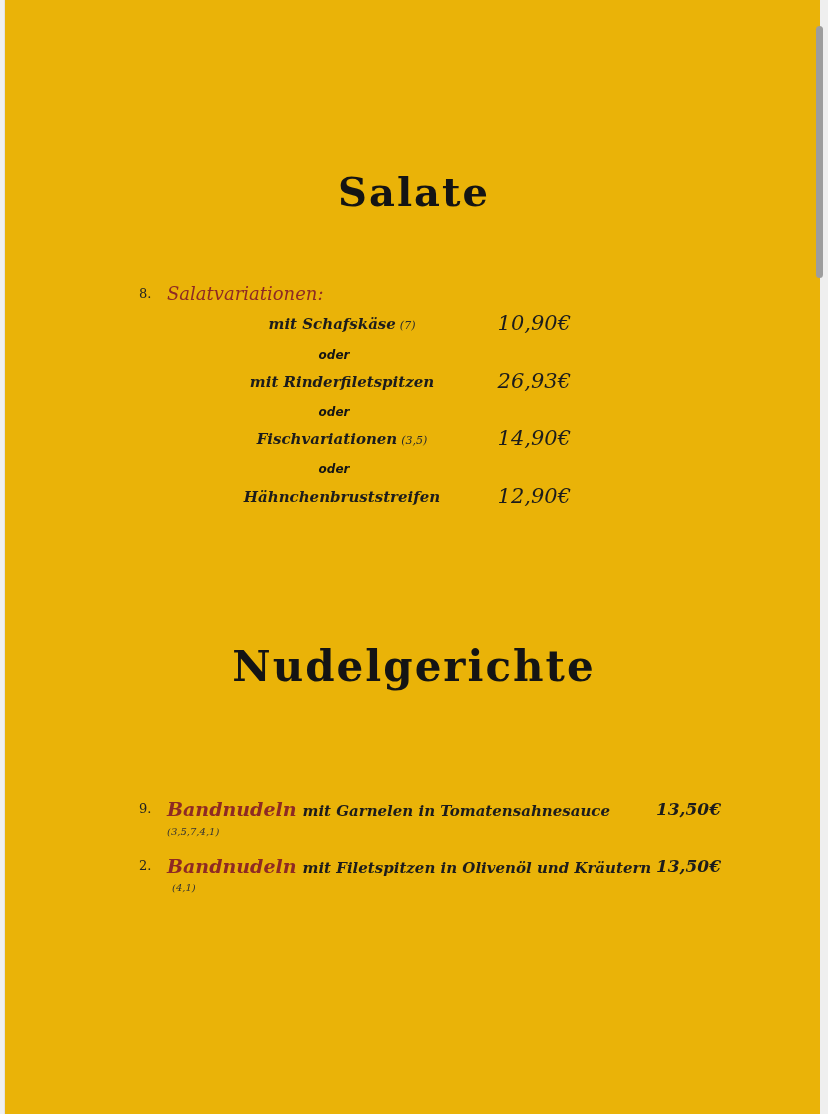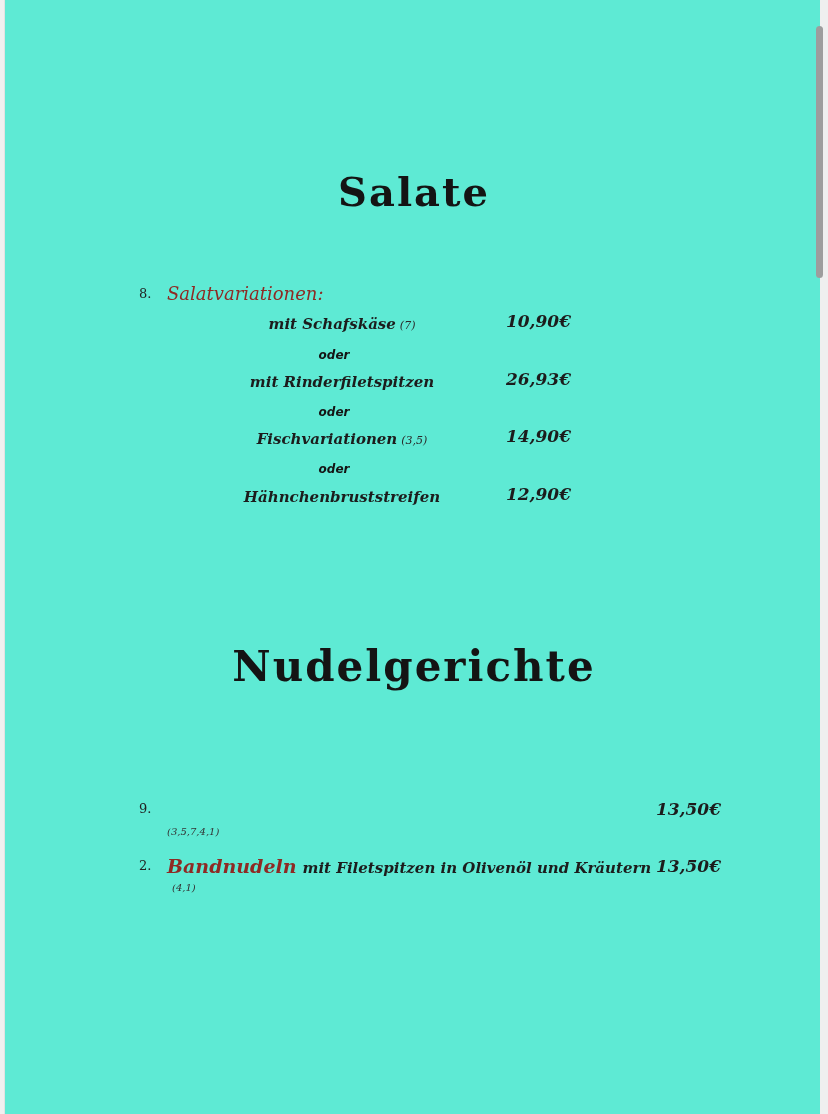--- a/index.html
+++ b/index.html
@@ -15,7 +15,7 @@
     position: relative;
     width: 828px;
     height: 1114px;
-    background: #5eead4;
+    background: #eab308;
   }
   
   .left-rail {

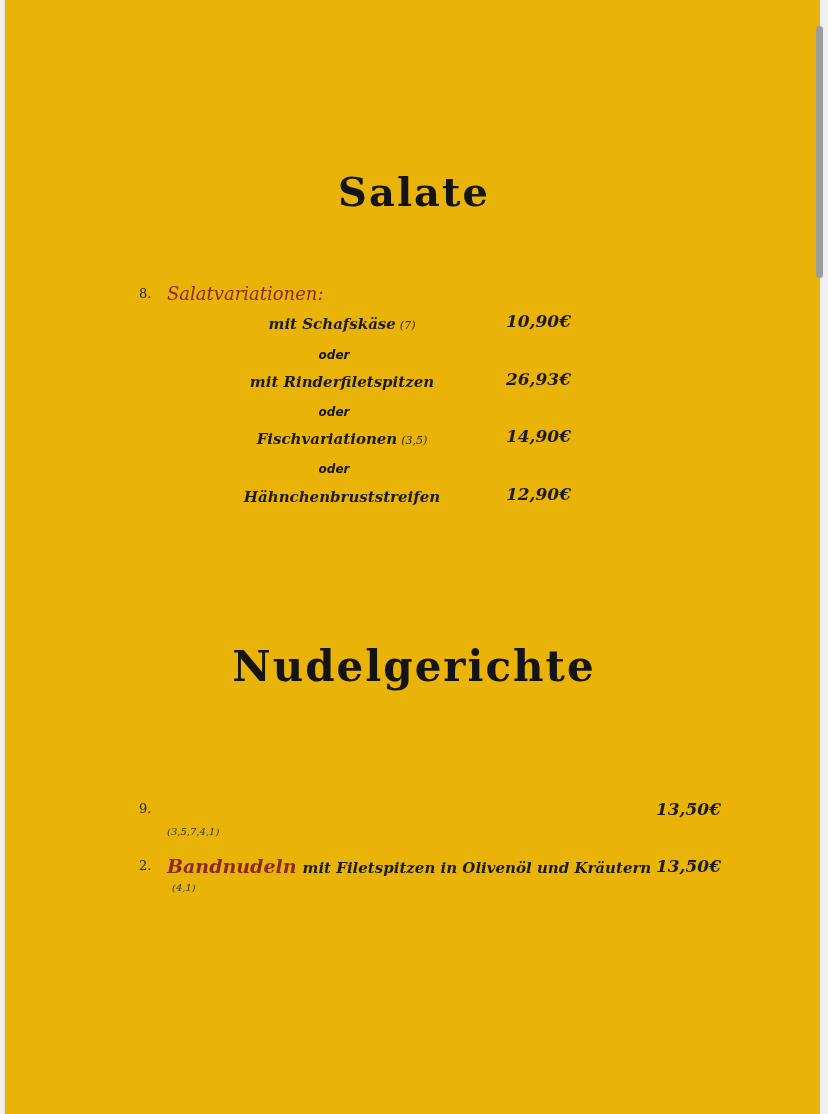--- a/index.html
+++ b/index.html
@@ -73,7 +73,7 @@
   }
   .price {
     position: absolute; right: 113px; top: -3px;
-    font-size: 17px; font-style: italic; font-weight: 700; color: #1c1c1c;
+    font-size: 21px; font-style: italic; font-weight: 400; color: #1c1c1c;
   }
   .oder-row { position: absolute; left: 0; width: 668px; text-align: center; height: 16px; }
   .oder {

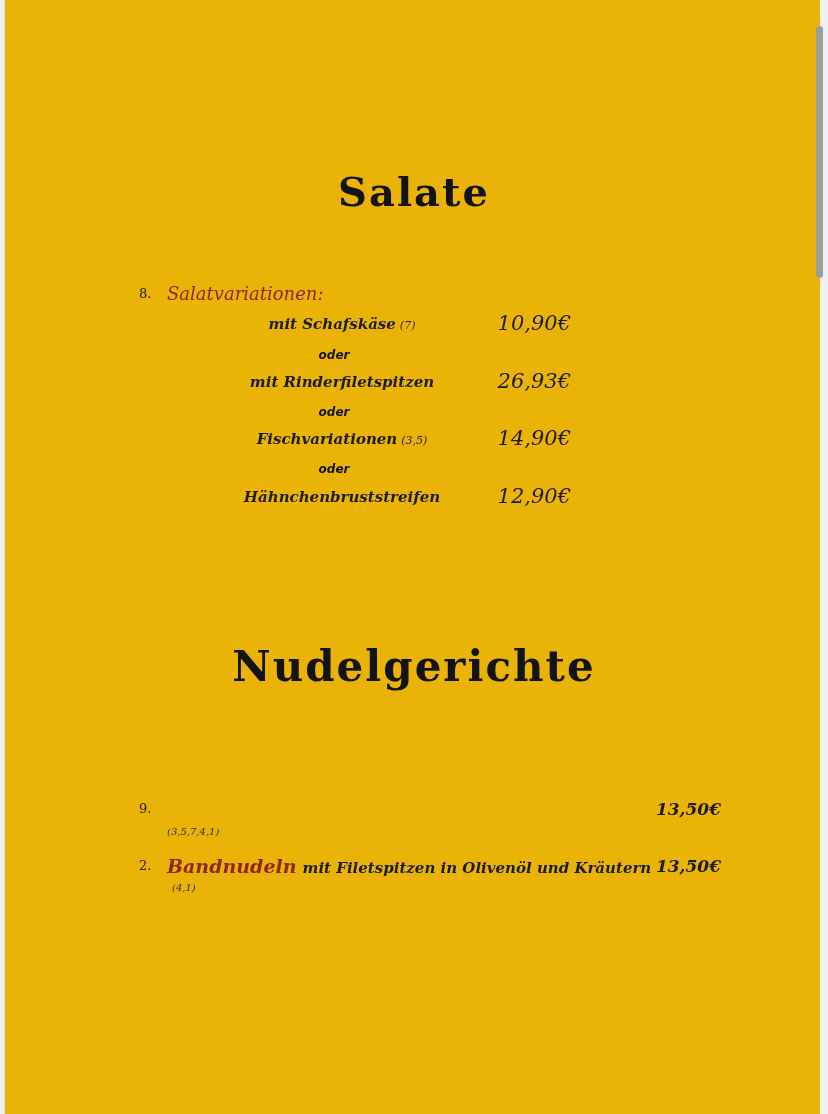--- a/index.html
+++ b/index.html
@@ -146,6 +146,9 @@
 
   <div class="row" style="top:798px">
     <span class="num">9.</span>
+    <span class="dish-text">
+      <span class="dish-name">Bandnudeln</span><span class="dish-desc">mit Garnelen in Tomatensahnesauce</span>
+    </span>
     <span class="dish-price">13,50€</span>
   </div>
   <div class="footnote" style="left:167px; top:826px">(3,5,7,4,1)</div>

